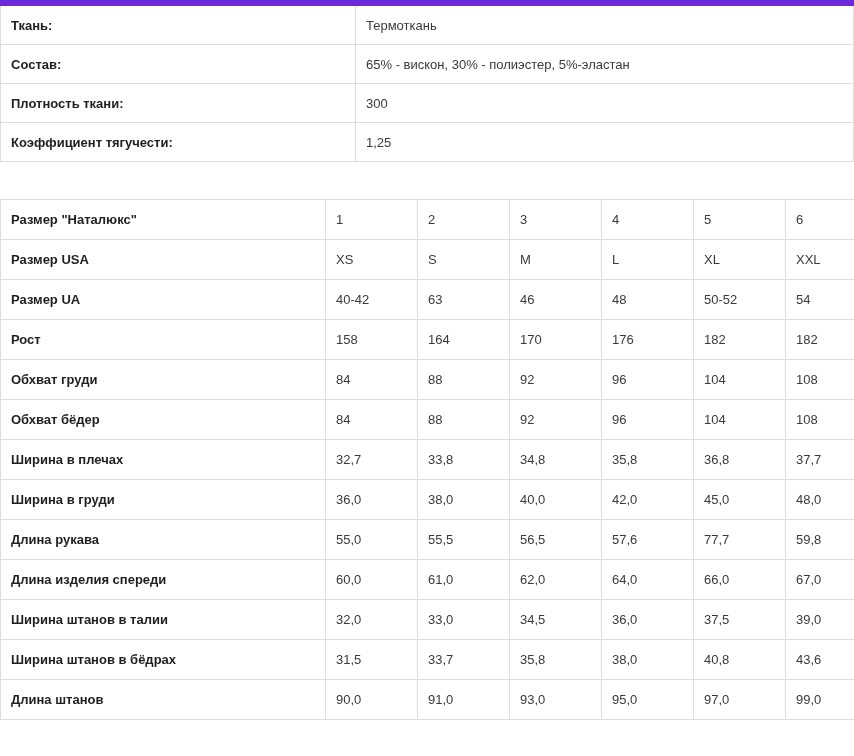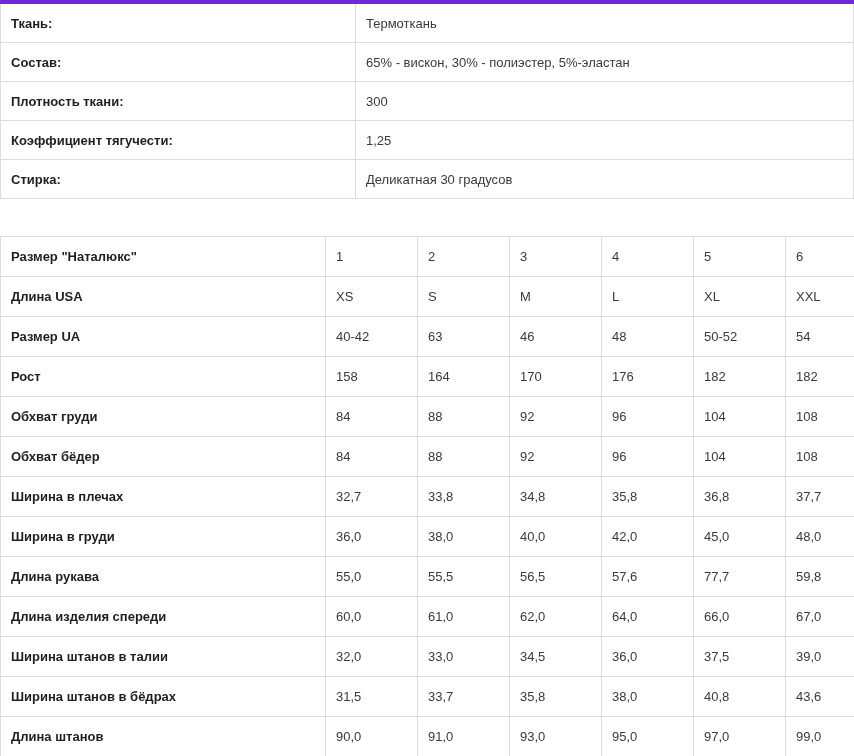--- a/index.html
+++ b/index.html
@@ -45,7 +45,7 @@
     margin-top: 44px;
   }
   #fabric-table {
-    border-top: 4px solid #6d28d9;
+    border-top: 6px solid #6d28d9;
     border-radius: 10px;
   }
   .spacer {

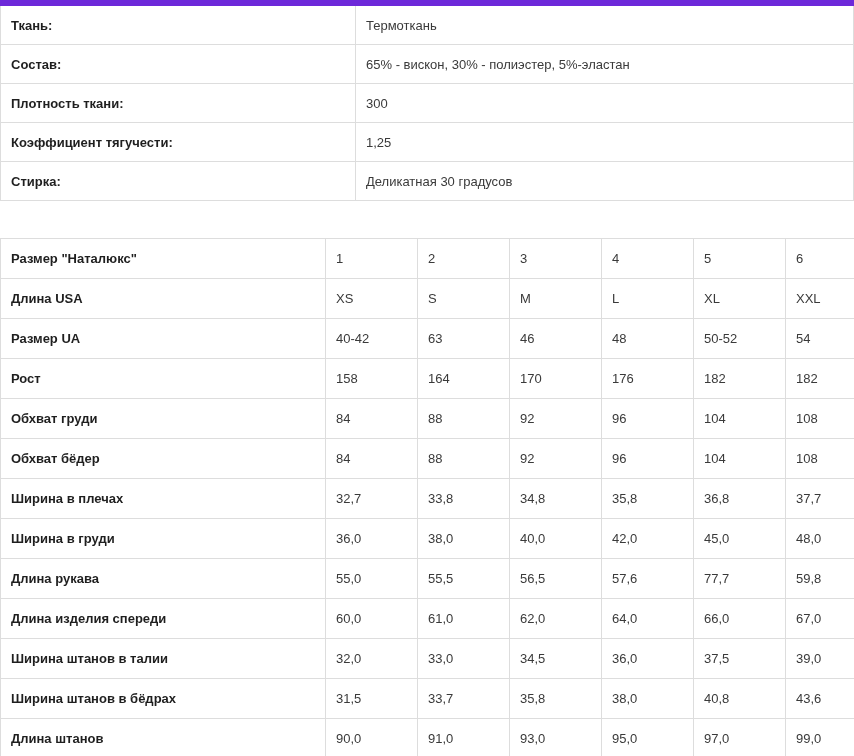--- a/index.html
+++ b/index.html
@@ -87,10 +87,6 @@
         <td class="label-cell">Коэффициент тягучести:</td>
         <td class="value-cell">1,25</td>
       </tr>
-      <tr>
-        <td class="label-cell">Стирка:</td>
-        <td class="value-cell">Деликатная 30 градусов</td>
-      </tr>
     </tbody>
   </table>
 

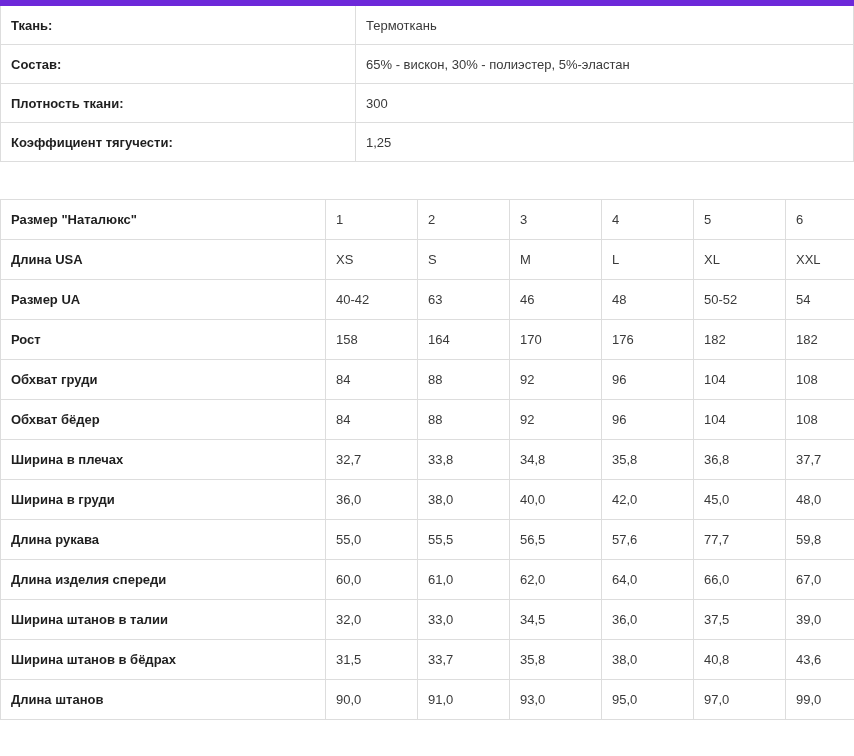--- a/index.html
+++ b/index.html
@@ -105,7 +105,7 @@
 
       </tr>
       <tr>
-        <td class="row-label">Длина USA</td>
+        <td class="row-label">Размер USA</td>
         <td class="size-cell">XS</td>
         <td class="size-cell">S</td>
         <td class="size-cell">M</td>

